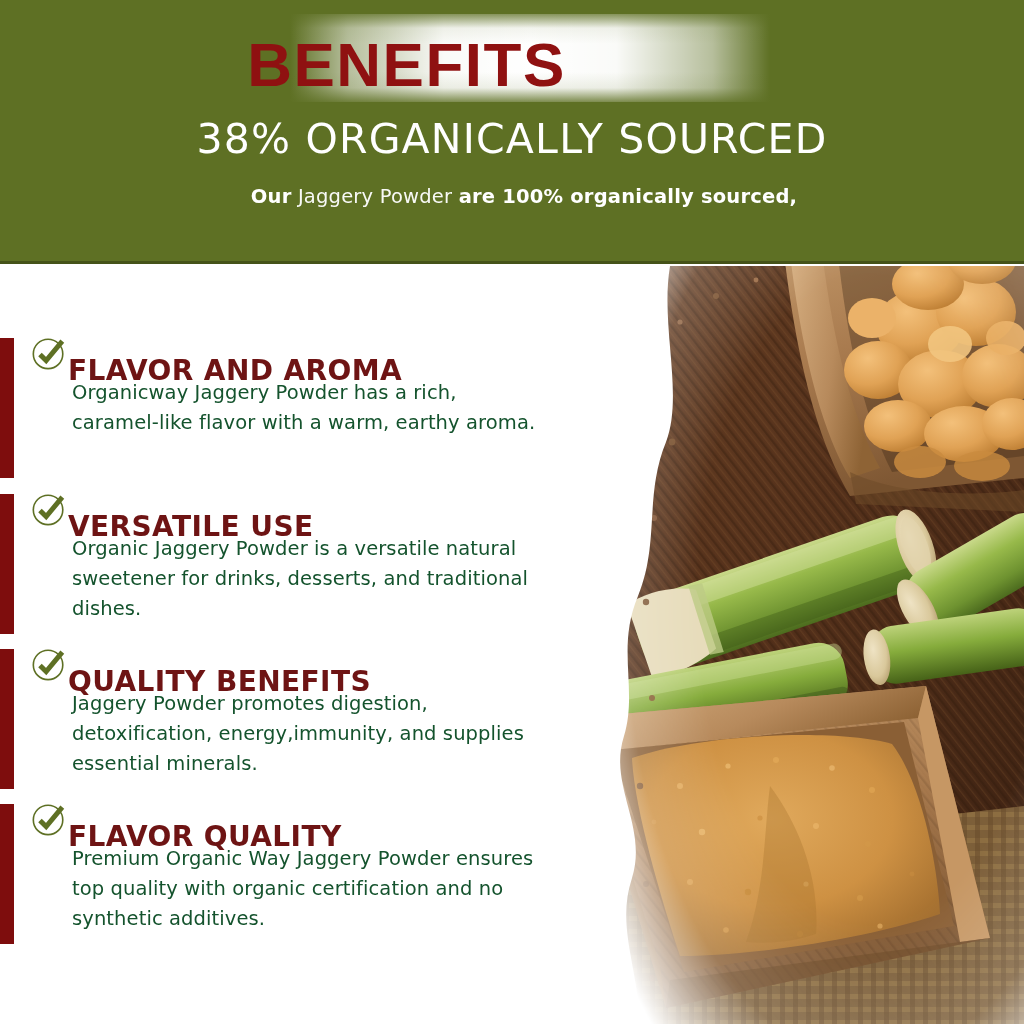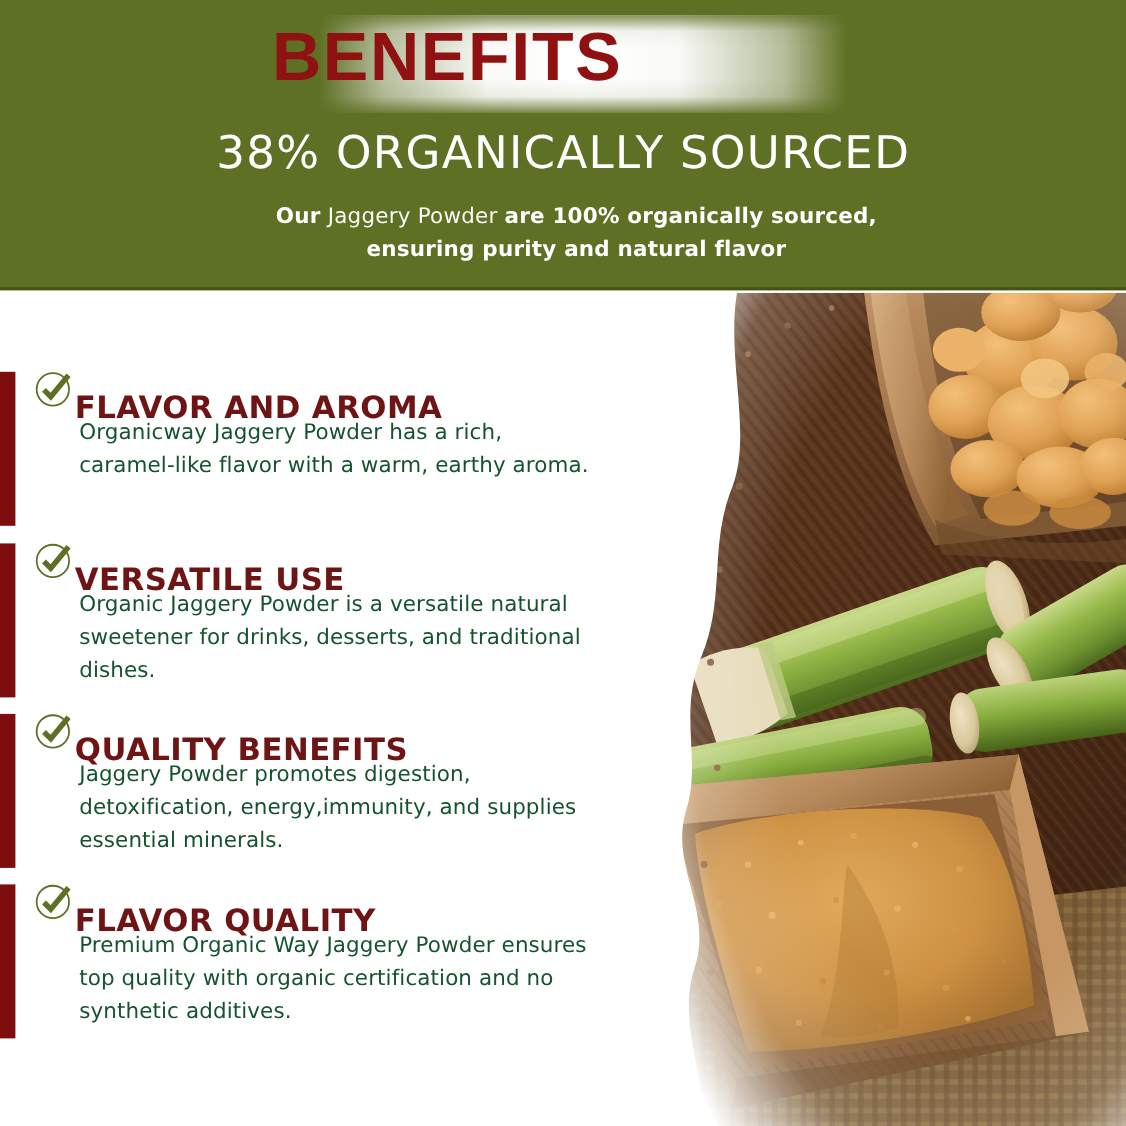--- a/index.html
+++ b/index.html
@@ -64,7 +64,7 @@
   }
   .benefits-title {
     position: absolute;
-    left: 0; top: 22px;
+    left: 0; top: 34px;
     width: 813px;
     text-align: center;
     font-family: "Liberation Sans", sans-serif;

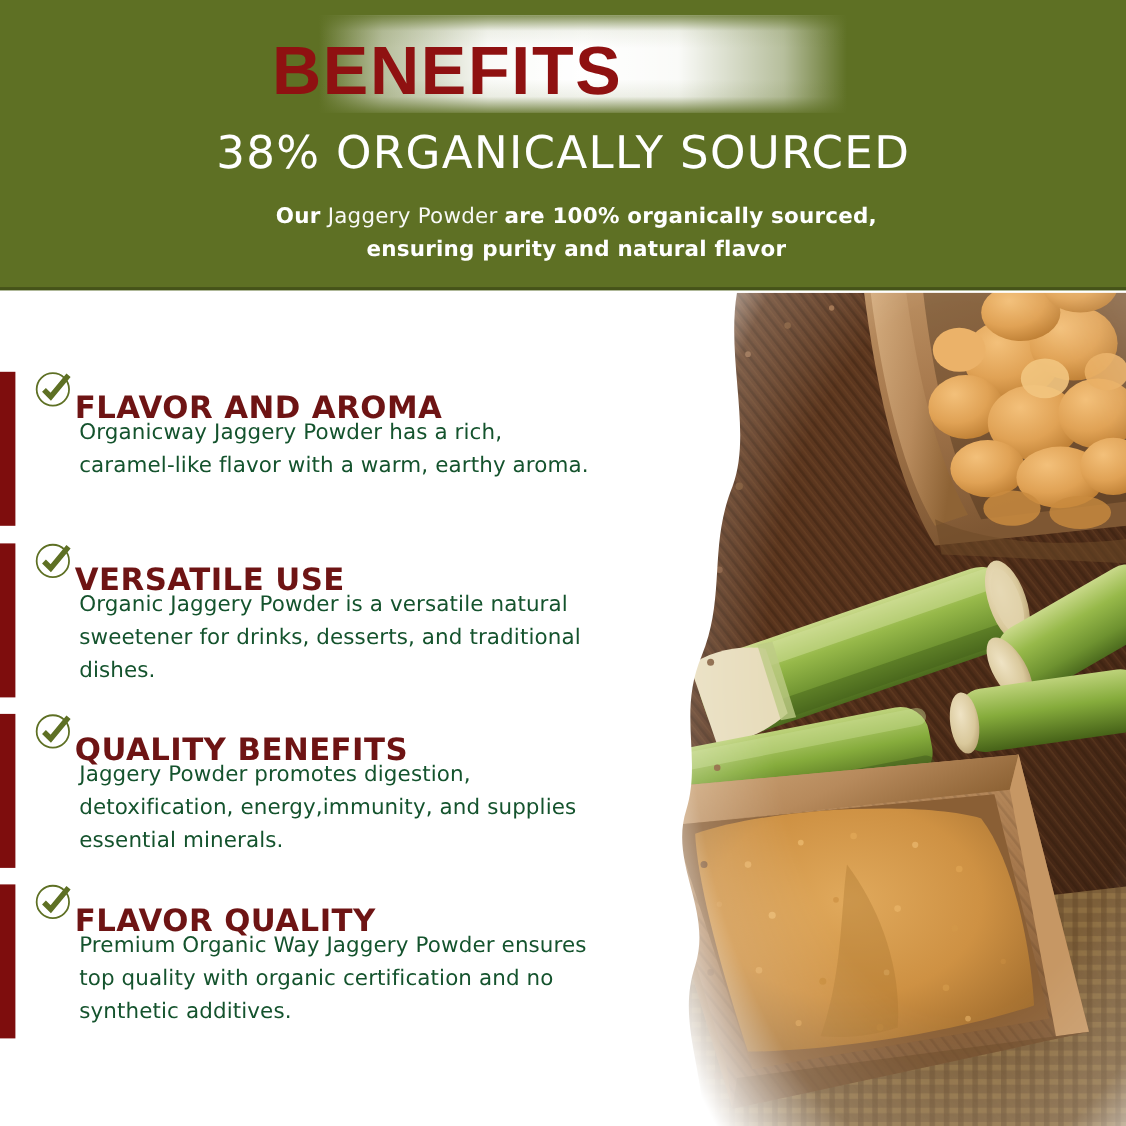--- a/index.html
+++ b/index.html
@@ -168,7 +168,6 @@
       <span class="b">Our</span>
       <span class="l">Jaggery Powder</span>
       <span class="b">are 100% organically sourced,</span><br>
-      <span class="b">ensuring purity and natural flavor</span>
     </div>
   </div>
 

